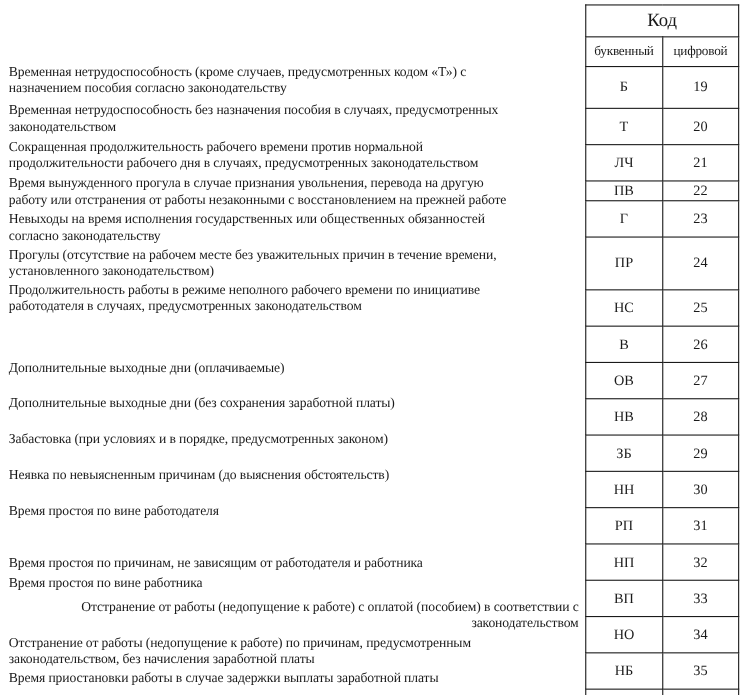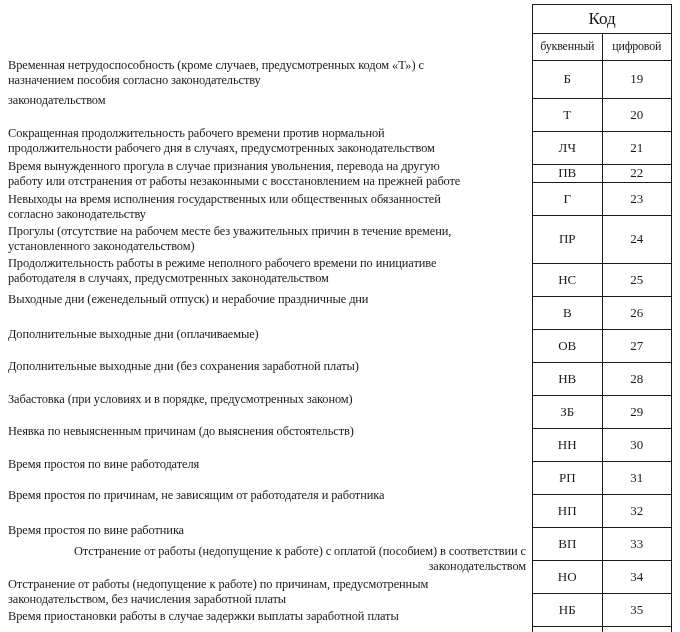--- a/index.html
+++ b/index.html
@@ -93,6 +93,7 @@
         <span class="ln">назначением пособия согласно законодательству</span>
       </div>
       <div class="desc-row" style="top: 93px;">
+        <span class="ln">Временная нетрудоспособность без назначения пособия в случаях, предусмотренных</span>
         <span class="ln">законодательством</span>
       </div>
       <div class="desc-row" style="top: 126px;">

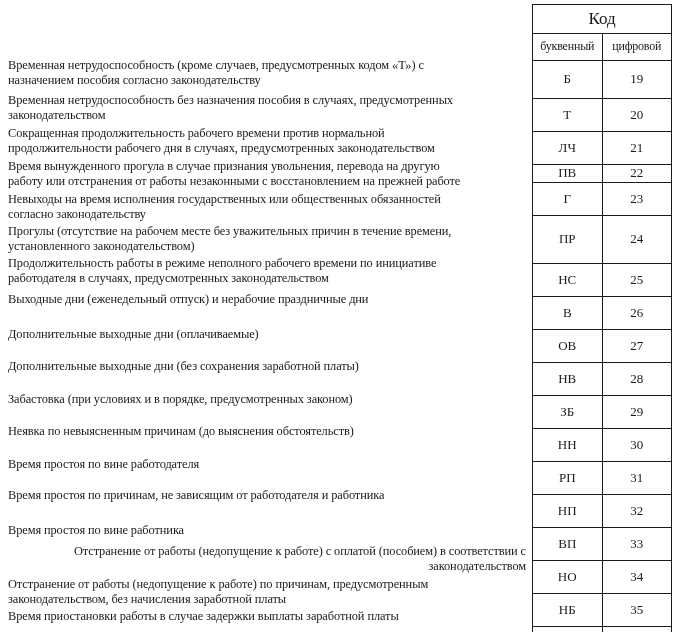--- a/index.html
+++ b/index.html
@@ -115,9 +115,6 @@
       <div class="desc-row" style="top: 224px;">
         <span class="ln">Прогулы (отсутствие на рабочем месте без уважительных причин в течение времени,</span>
         <span class="ln">установленного законодательством)</span>
-      </div>
-      <div class="desc-row" style="top: 292px;">
-        <span class="ln">Выходные дни (еженедельный отпуск) и нерабочие праздничные дни</span>
       </div>
       <div class="desc-row" style="top: 327px;">
         <span class="ln">Дополнительные выходные дни (оплачиваемые)</span>

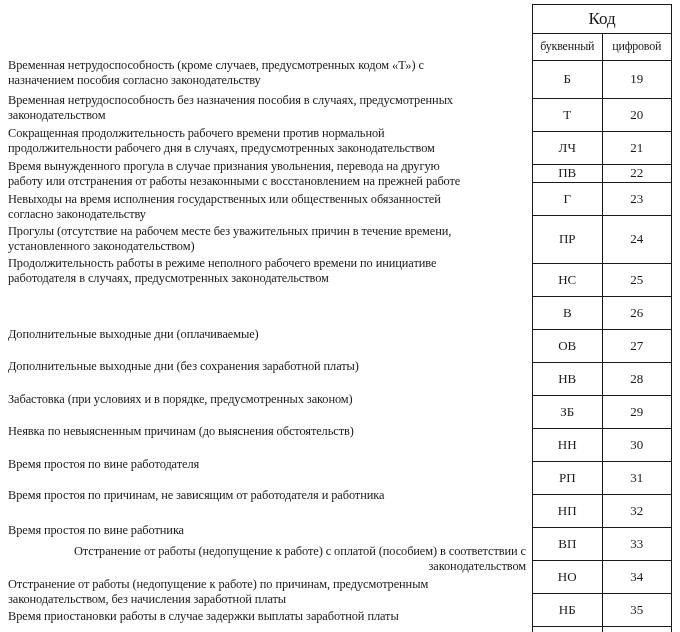--- a/index.html
+++ b/index.html
@@ -131,7 +131,7 @@
       <div class="desc-row" style="top: 457px;">
         <span class="ln">Время простоя по вине работодателя</span>
       </div>
-      <div class="desc-row" style="top: 488px;">
+      <div class="desc-row" style="top: 504px;">
         <span class="ln">Время простоя по причинам, не зависящим от работодателя и работника</span>
       </div>
       <div class="desc-row" style="top: 523px;">

